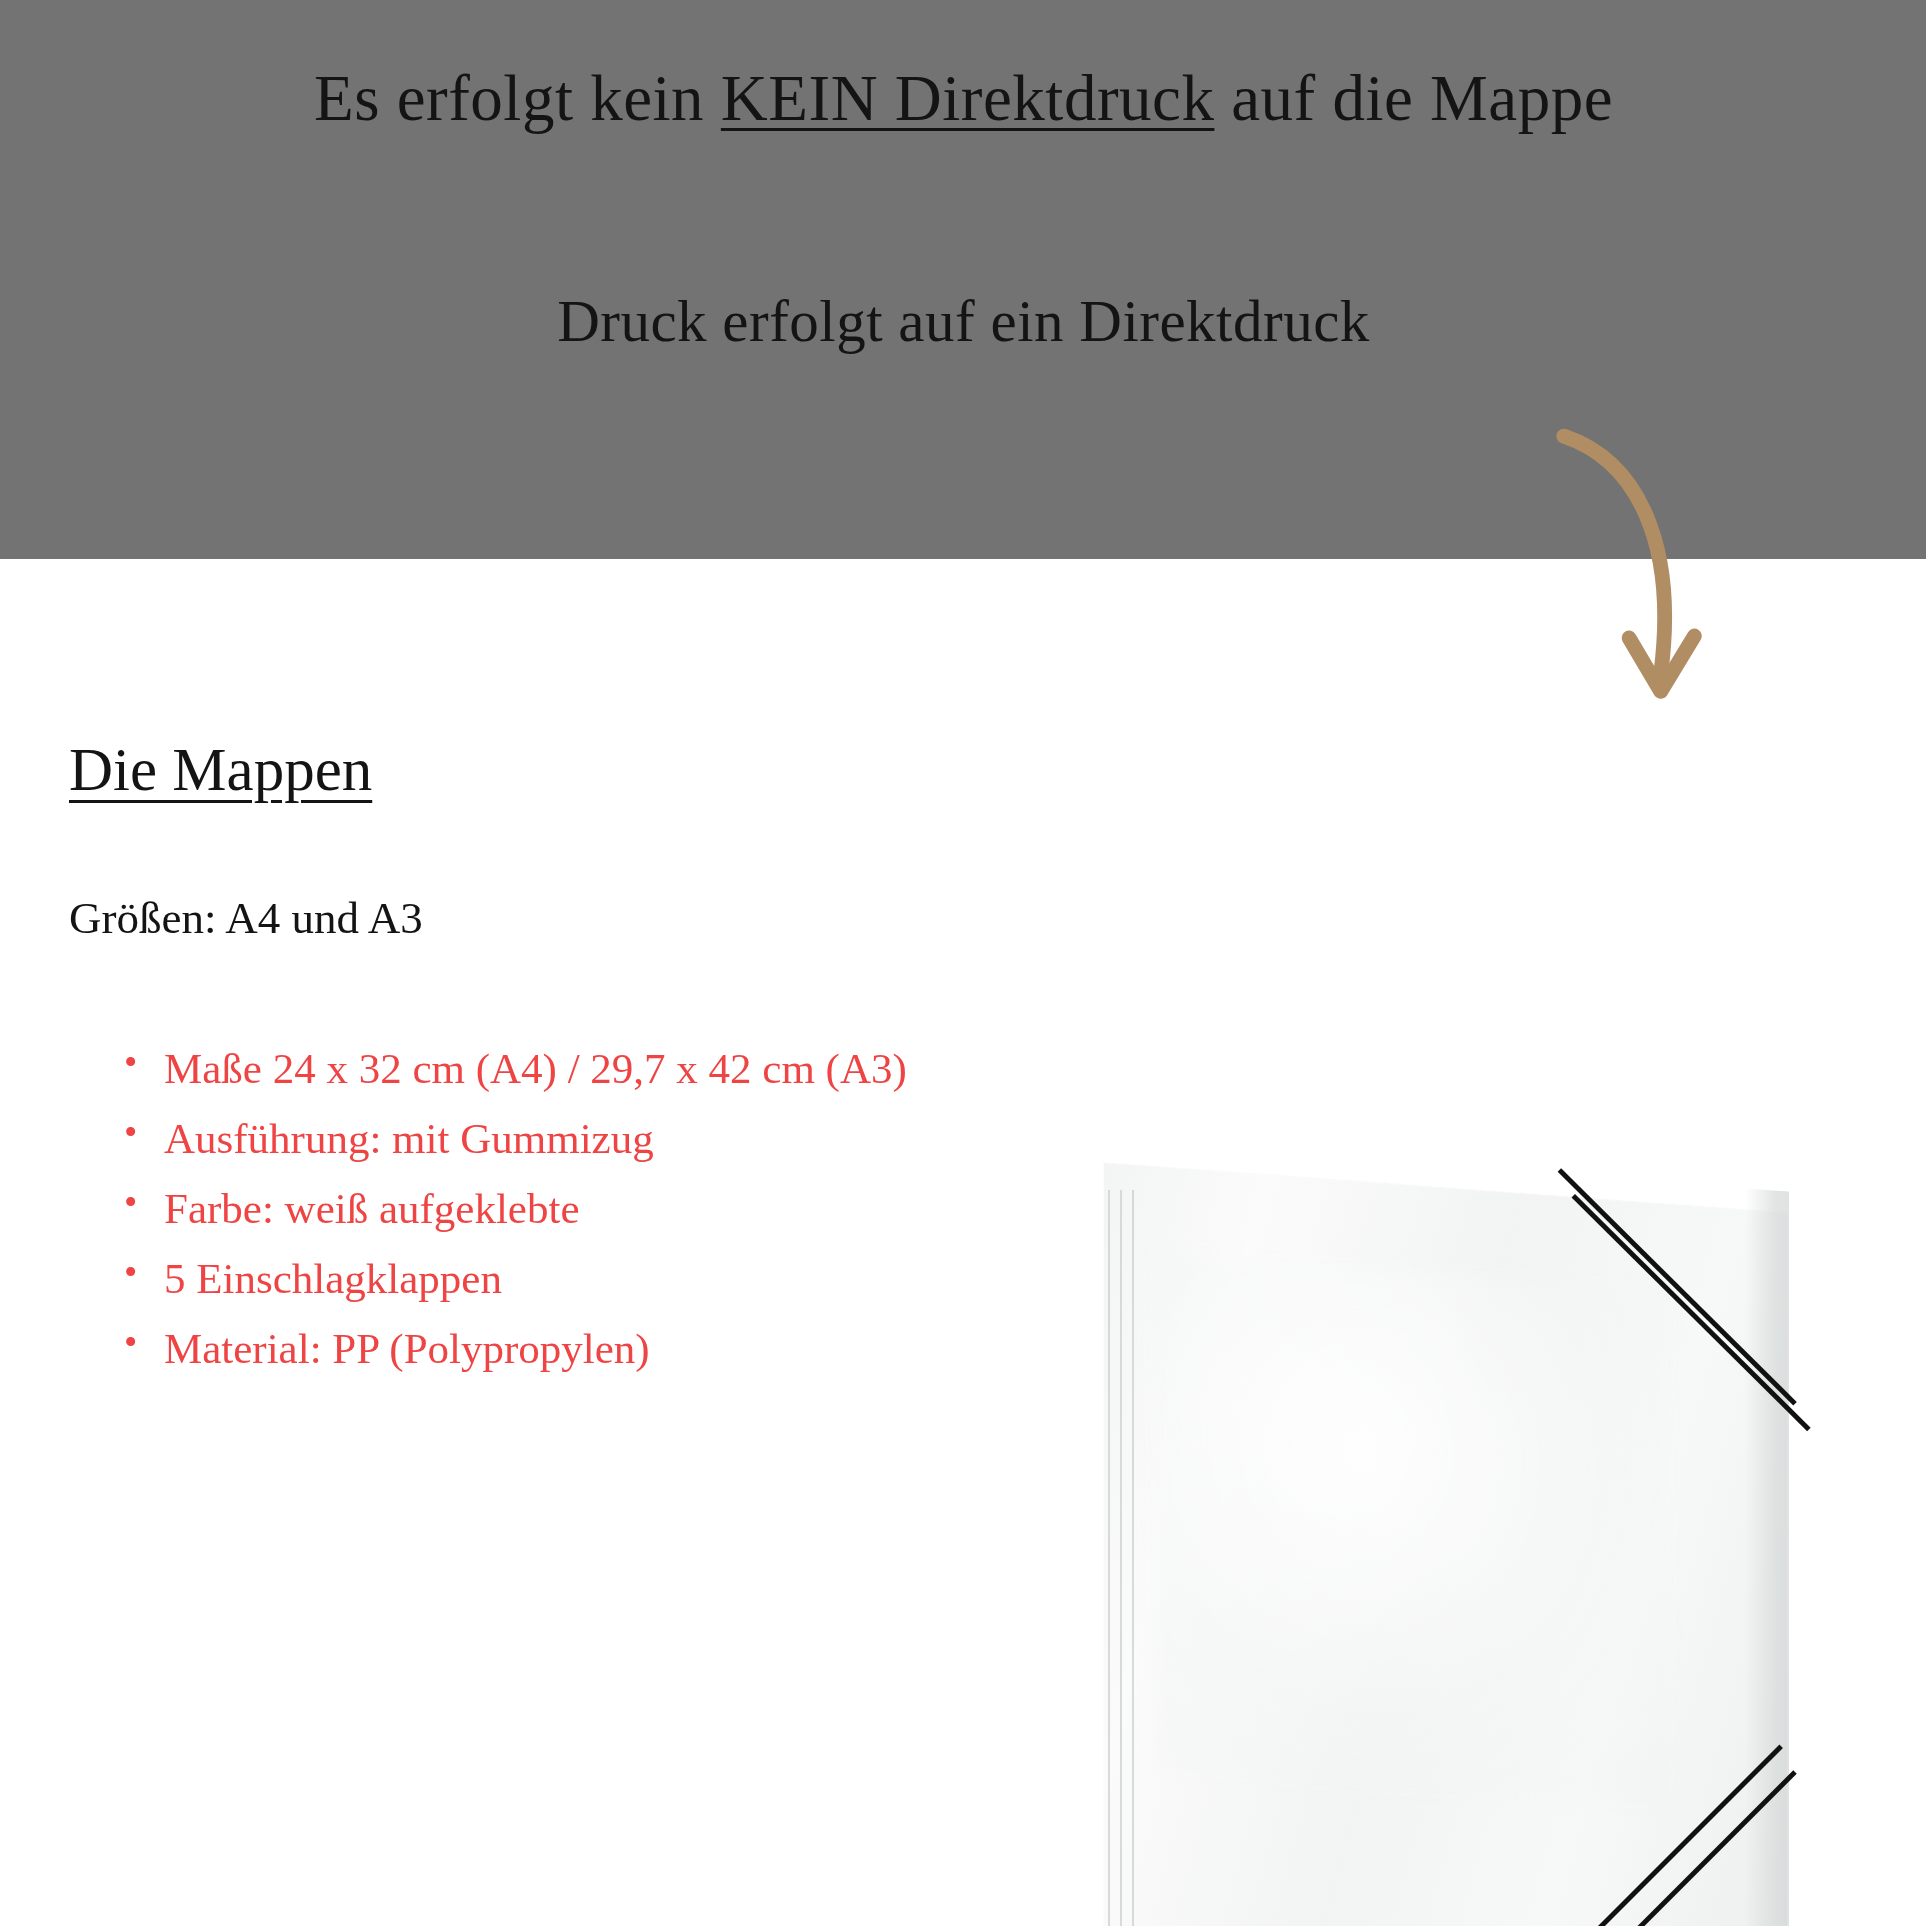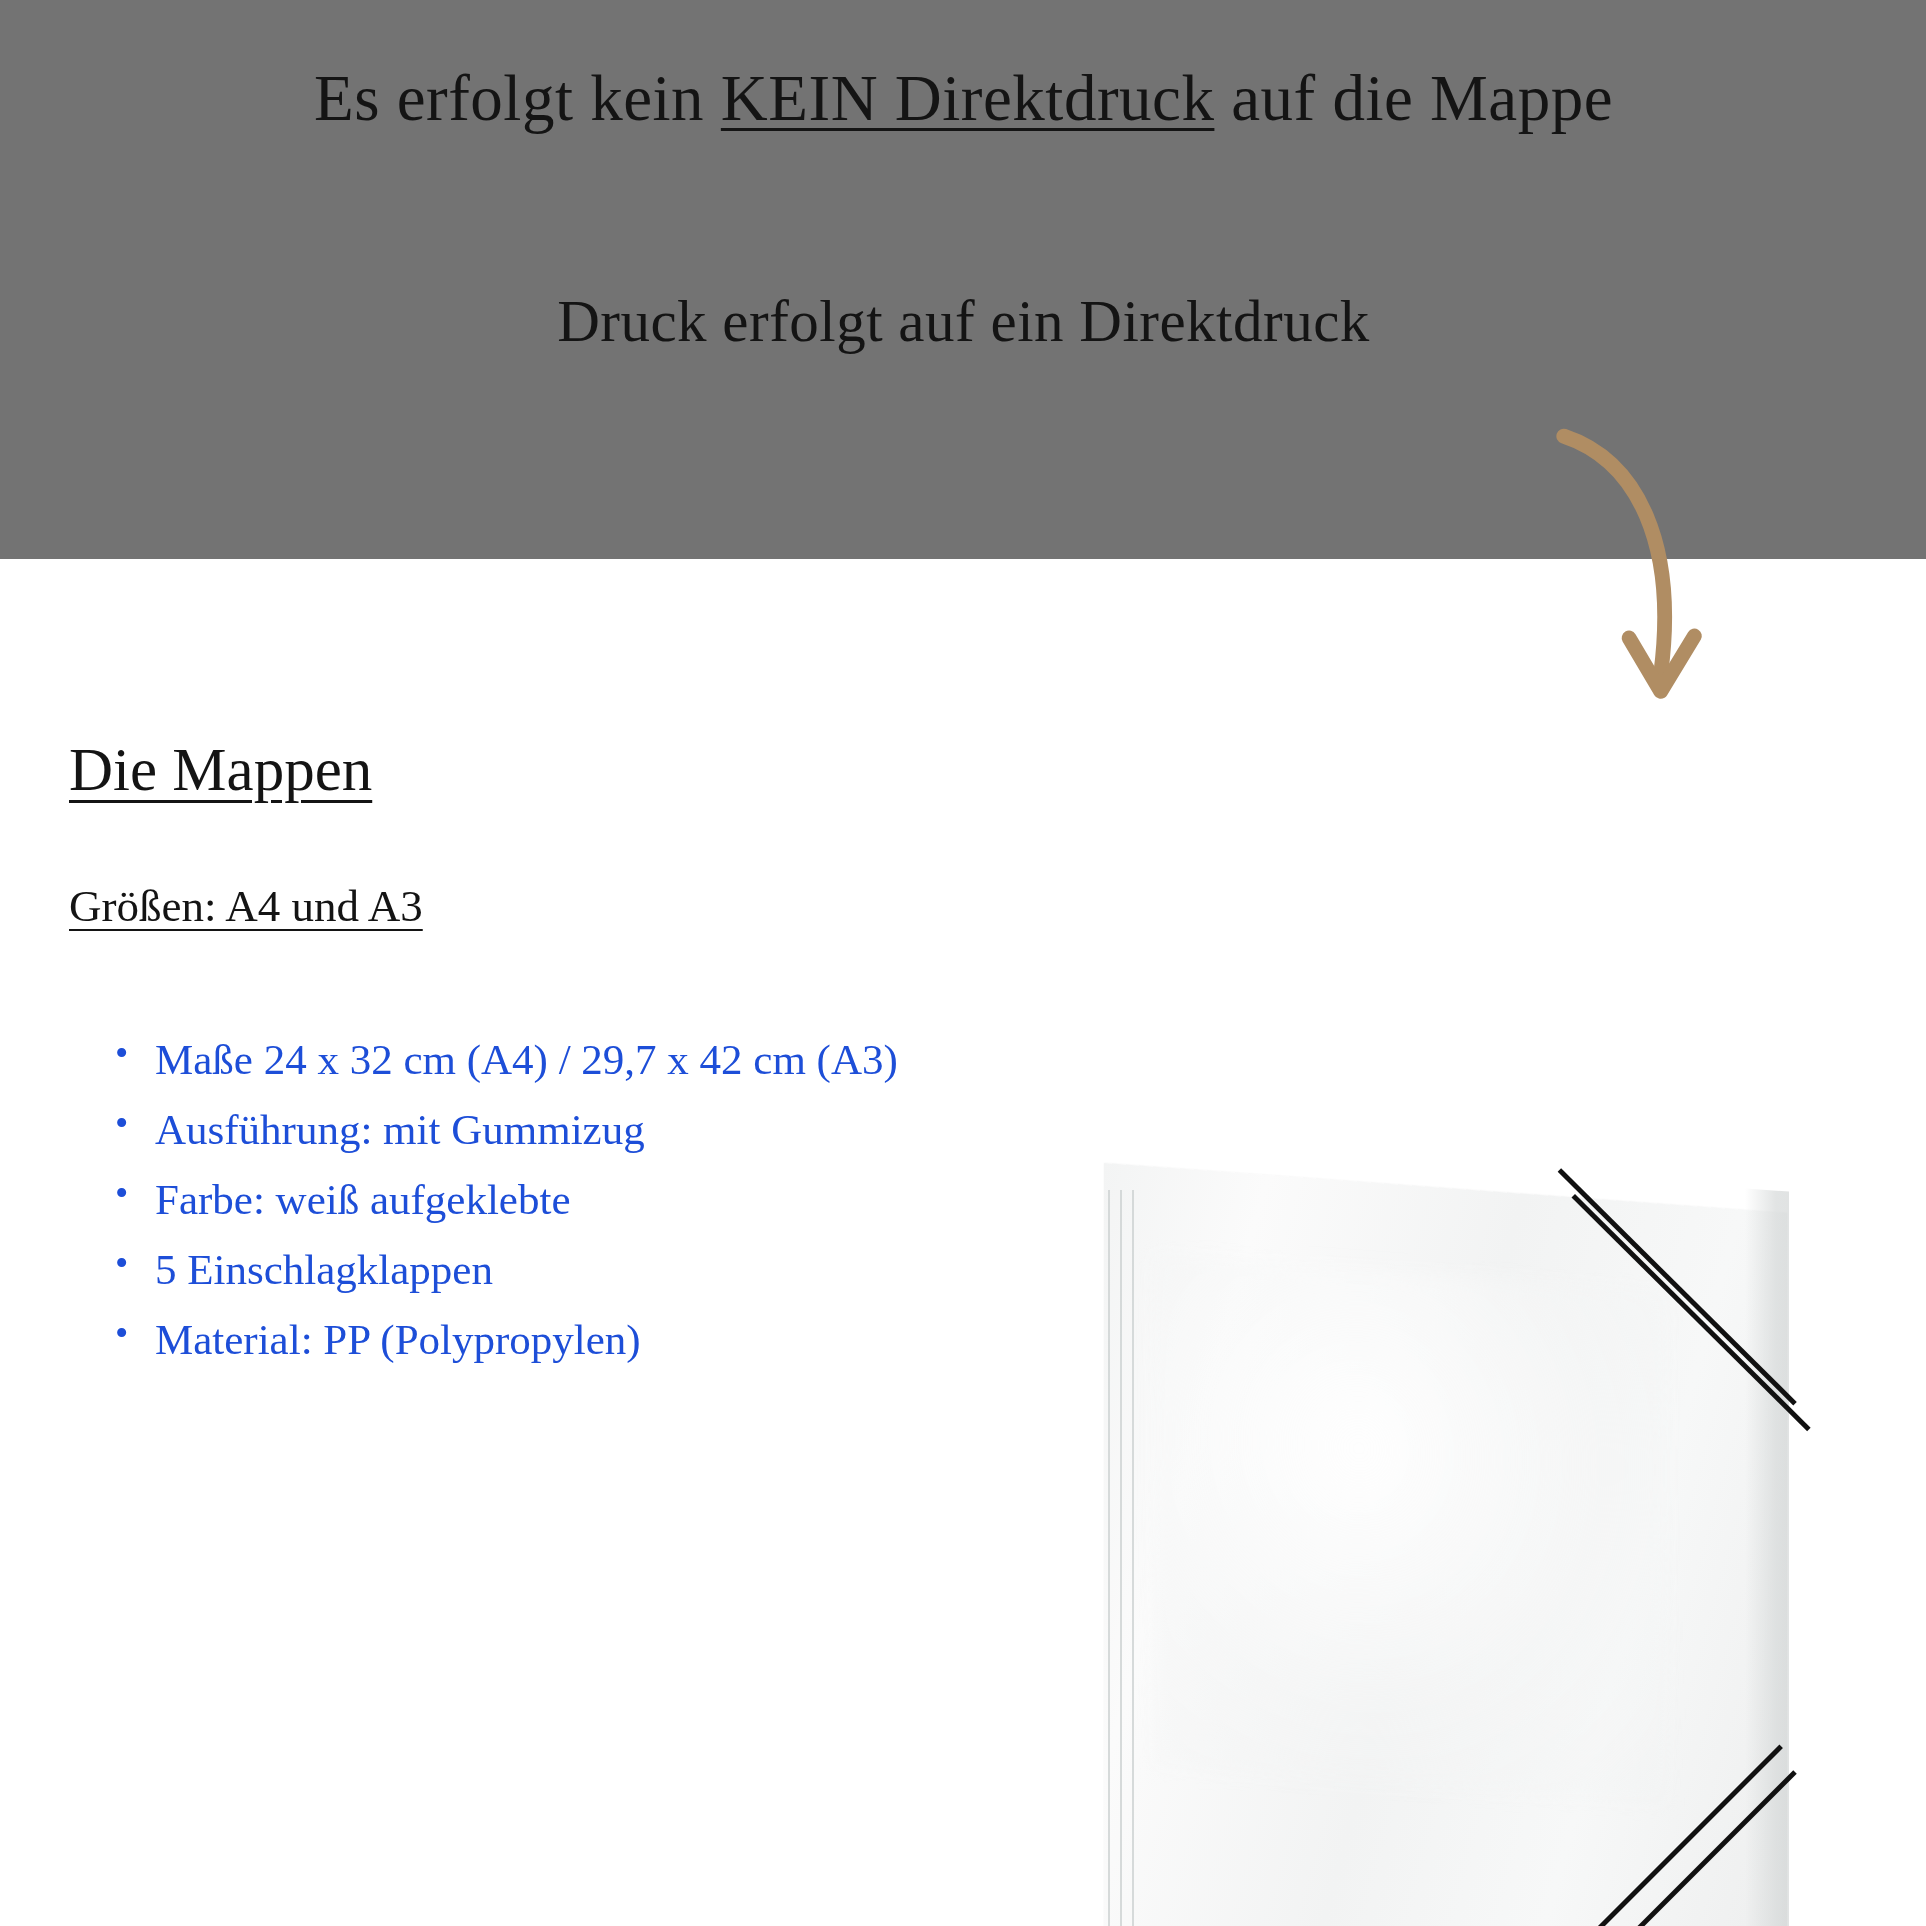--- a/index.html
+++ b/index.html
@@ -75,10 +75,9 @@
   .subheading {
     position: absolute;
     left: 69px;
-    top: 321px;
+    top: 333px;
     font-size: 45px;
     color: #141414;
-    text-decoration: underline;
     text-underline-offset: 8px;
     text-decoration-thickness: 2px;
     white-space: nowrap;

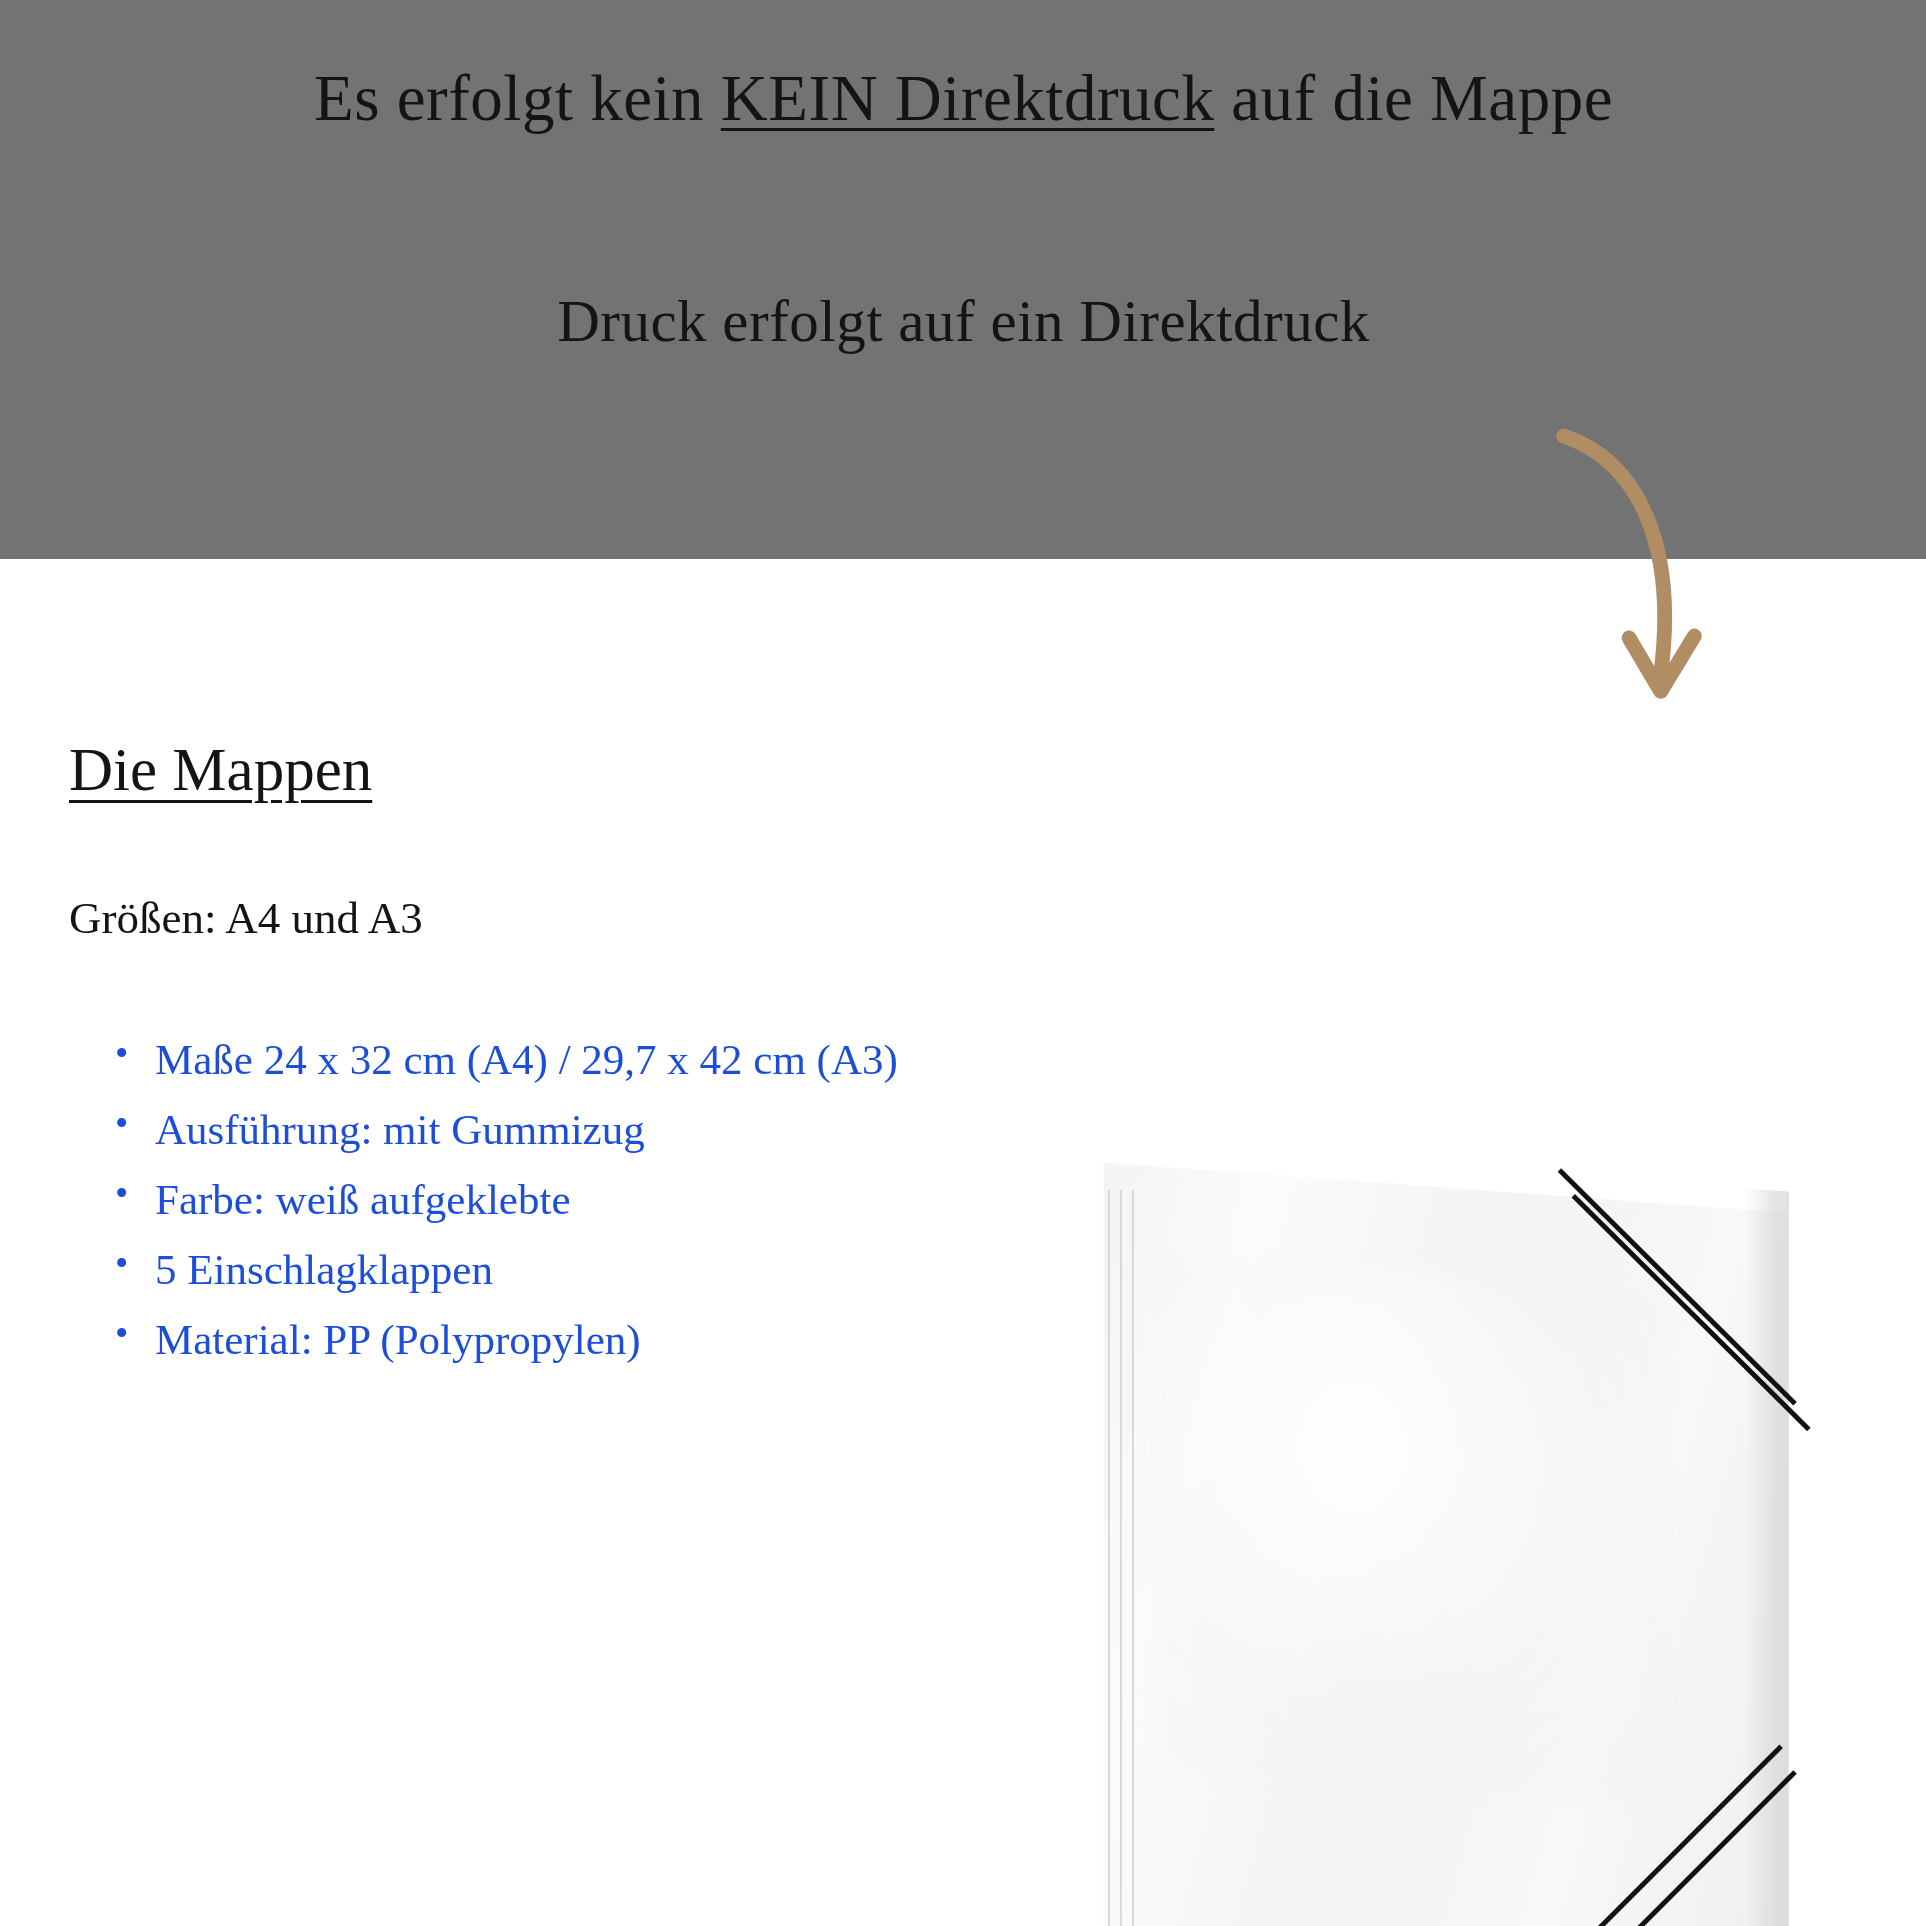--- a/index.html
+++ b/index.html
@@ -88,12 +88,12 @@
     left: 107px;
     top: 470px;
     width: 990px;
-    margin: 0;
+    margin: 9px;
     padding: 0 0 0 48px;
     list-style: none;
     font-size: 43px;
     line-height: 1.42;
-    color: #1d4ed8;
+    color: #ef4444;
   }
   .bullets li {
     position: relative;

